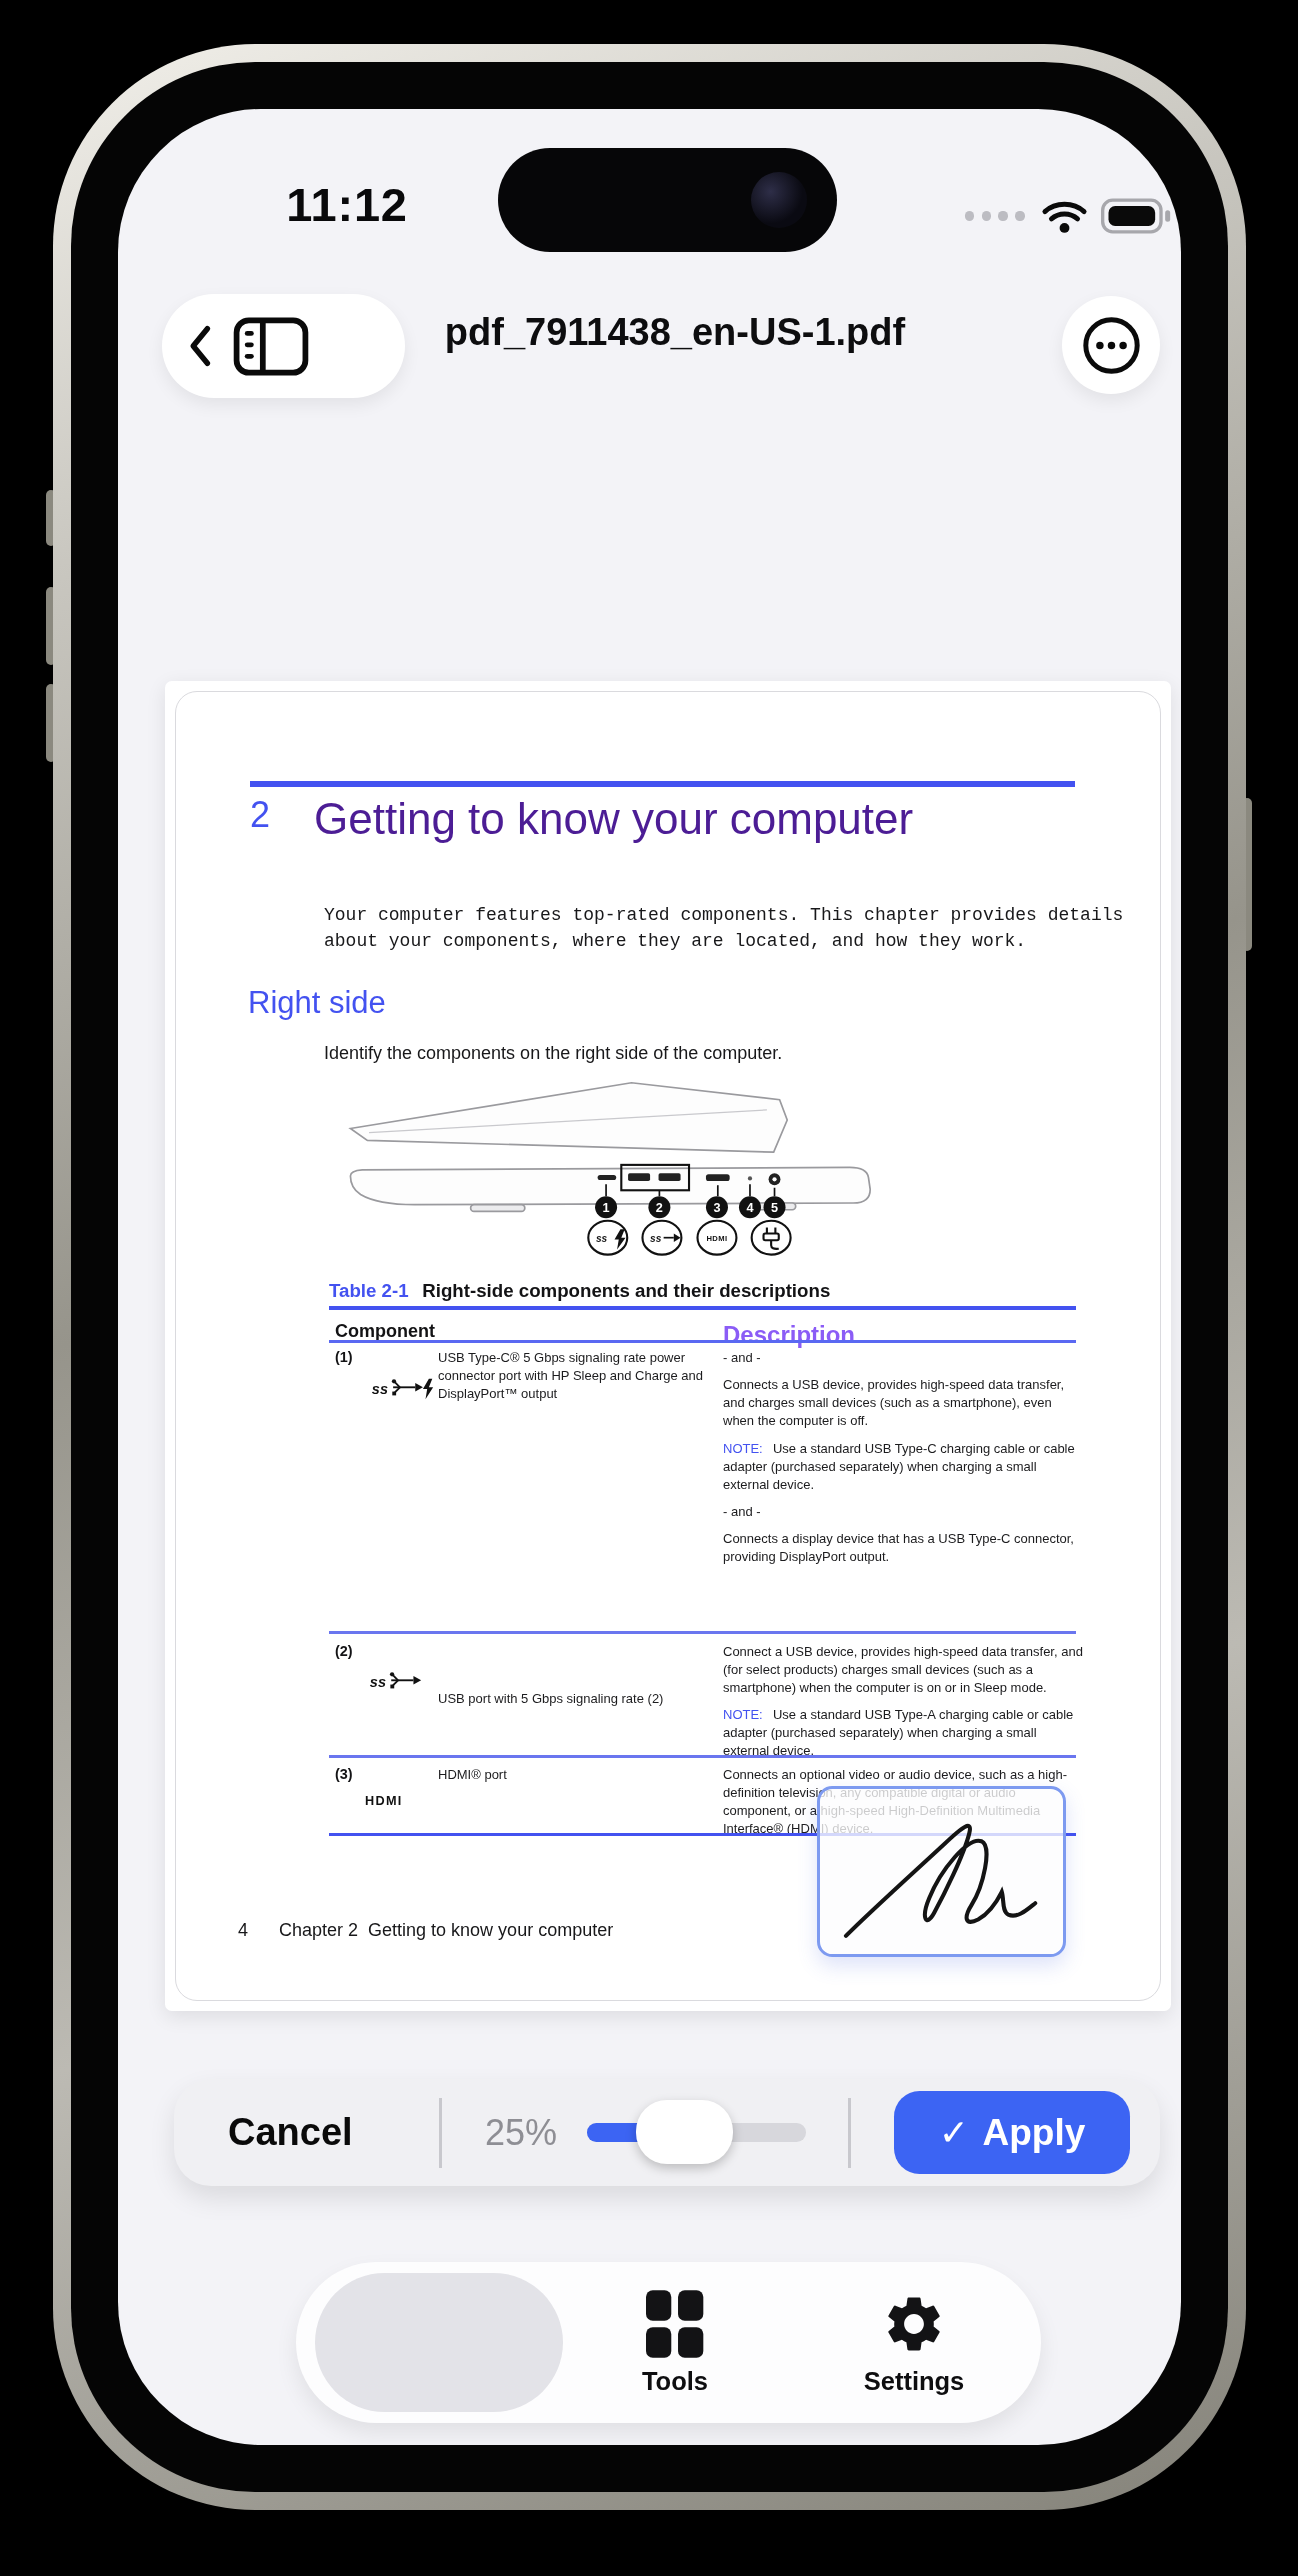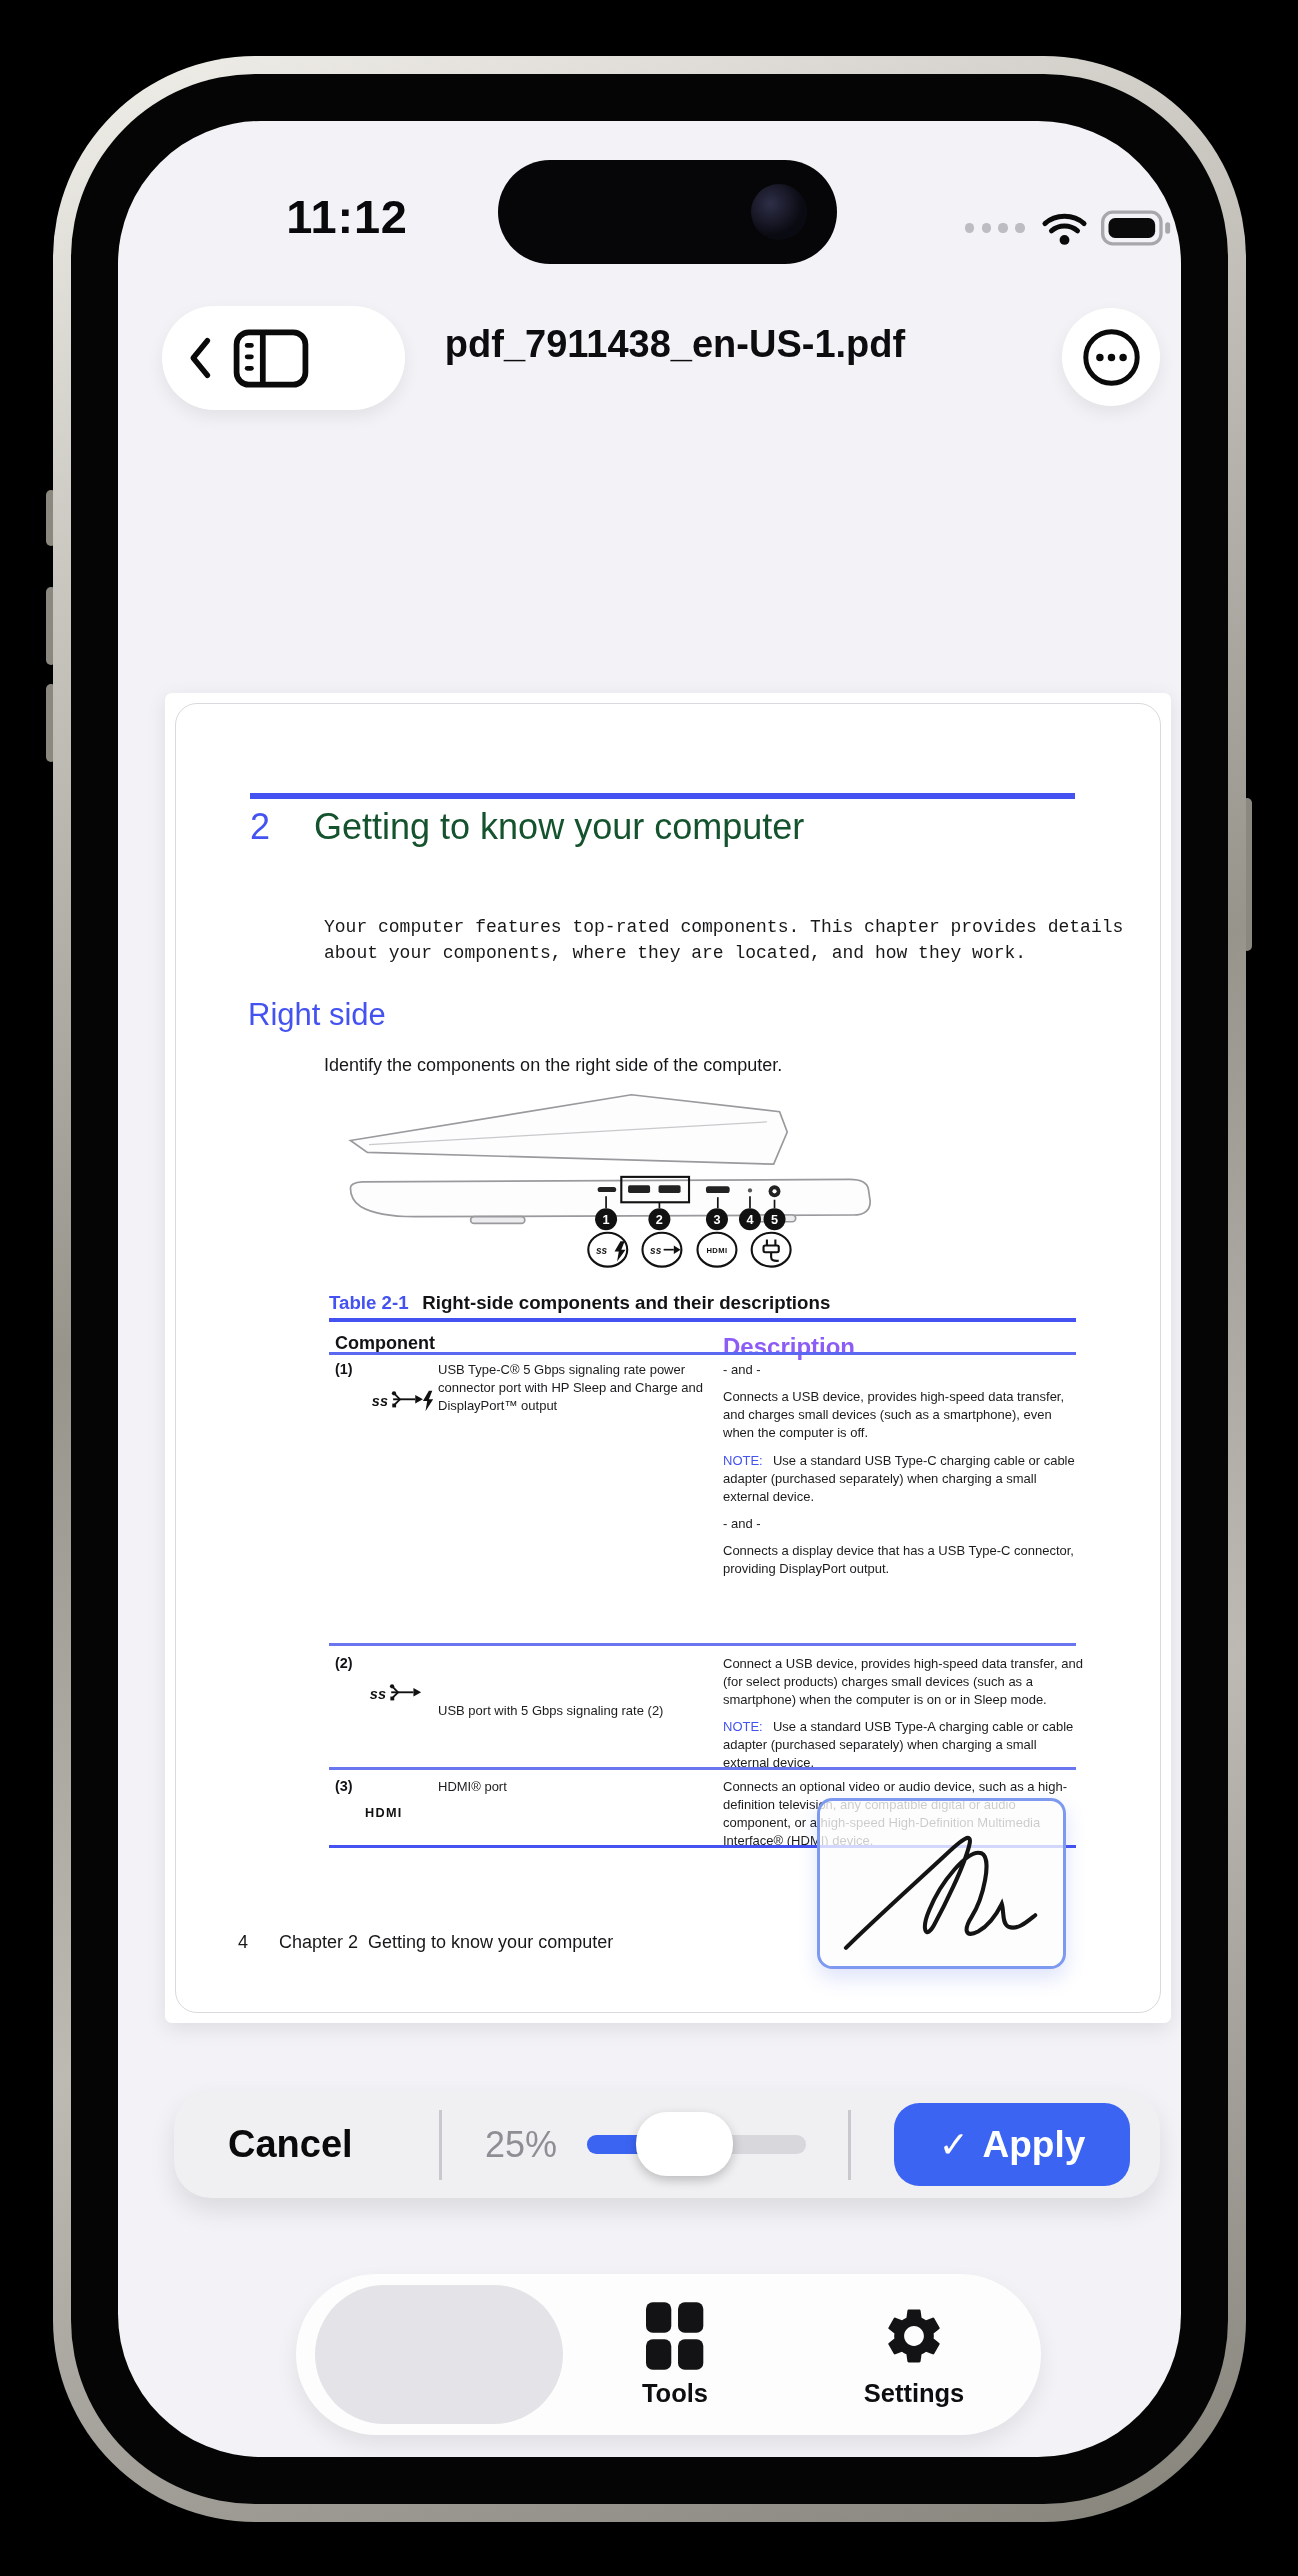--- a/index.html
+++ b/index.html
@@ -13,7 +13,7 @@
   .btn-vol-up { left:46px;  top:587px; width:10.2px; height:78px; }
   .btn-vol-dn { left:46px;  top:684px; width:10.2px; height:78px; }
   .btn-power  { left:1242px;top:798px; width:10.2px; height:153px; }
-  .phone { position:absolute; left:53px; top:56px; width:1193px; height:2466px; border-radius:202px;
+  .phone { position:absolute; left:53px; top:44px; width:1193px; height:2466px; border-radius:202px;
            background:linear-gradient(160deg,#f1efe9 0%,#c9c7c0 18%,#96948b 45%,#bcbab3 70%,#85837a 100%); }
   .bezel { position:absolute; left:18px; top:18px; right:18px; bottom:18px; border-radius:184px; background:#050505; }
   .screen { position:absolute; left:47px; top:47px; right:47px; bottom:47px; border-radius:143px;

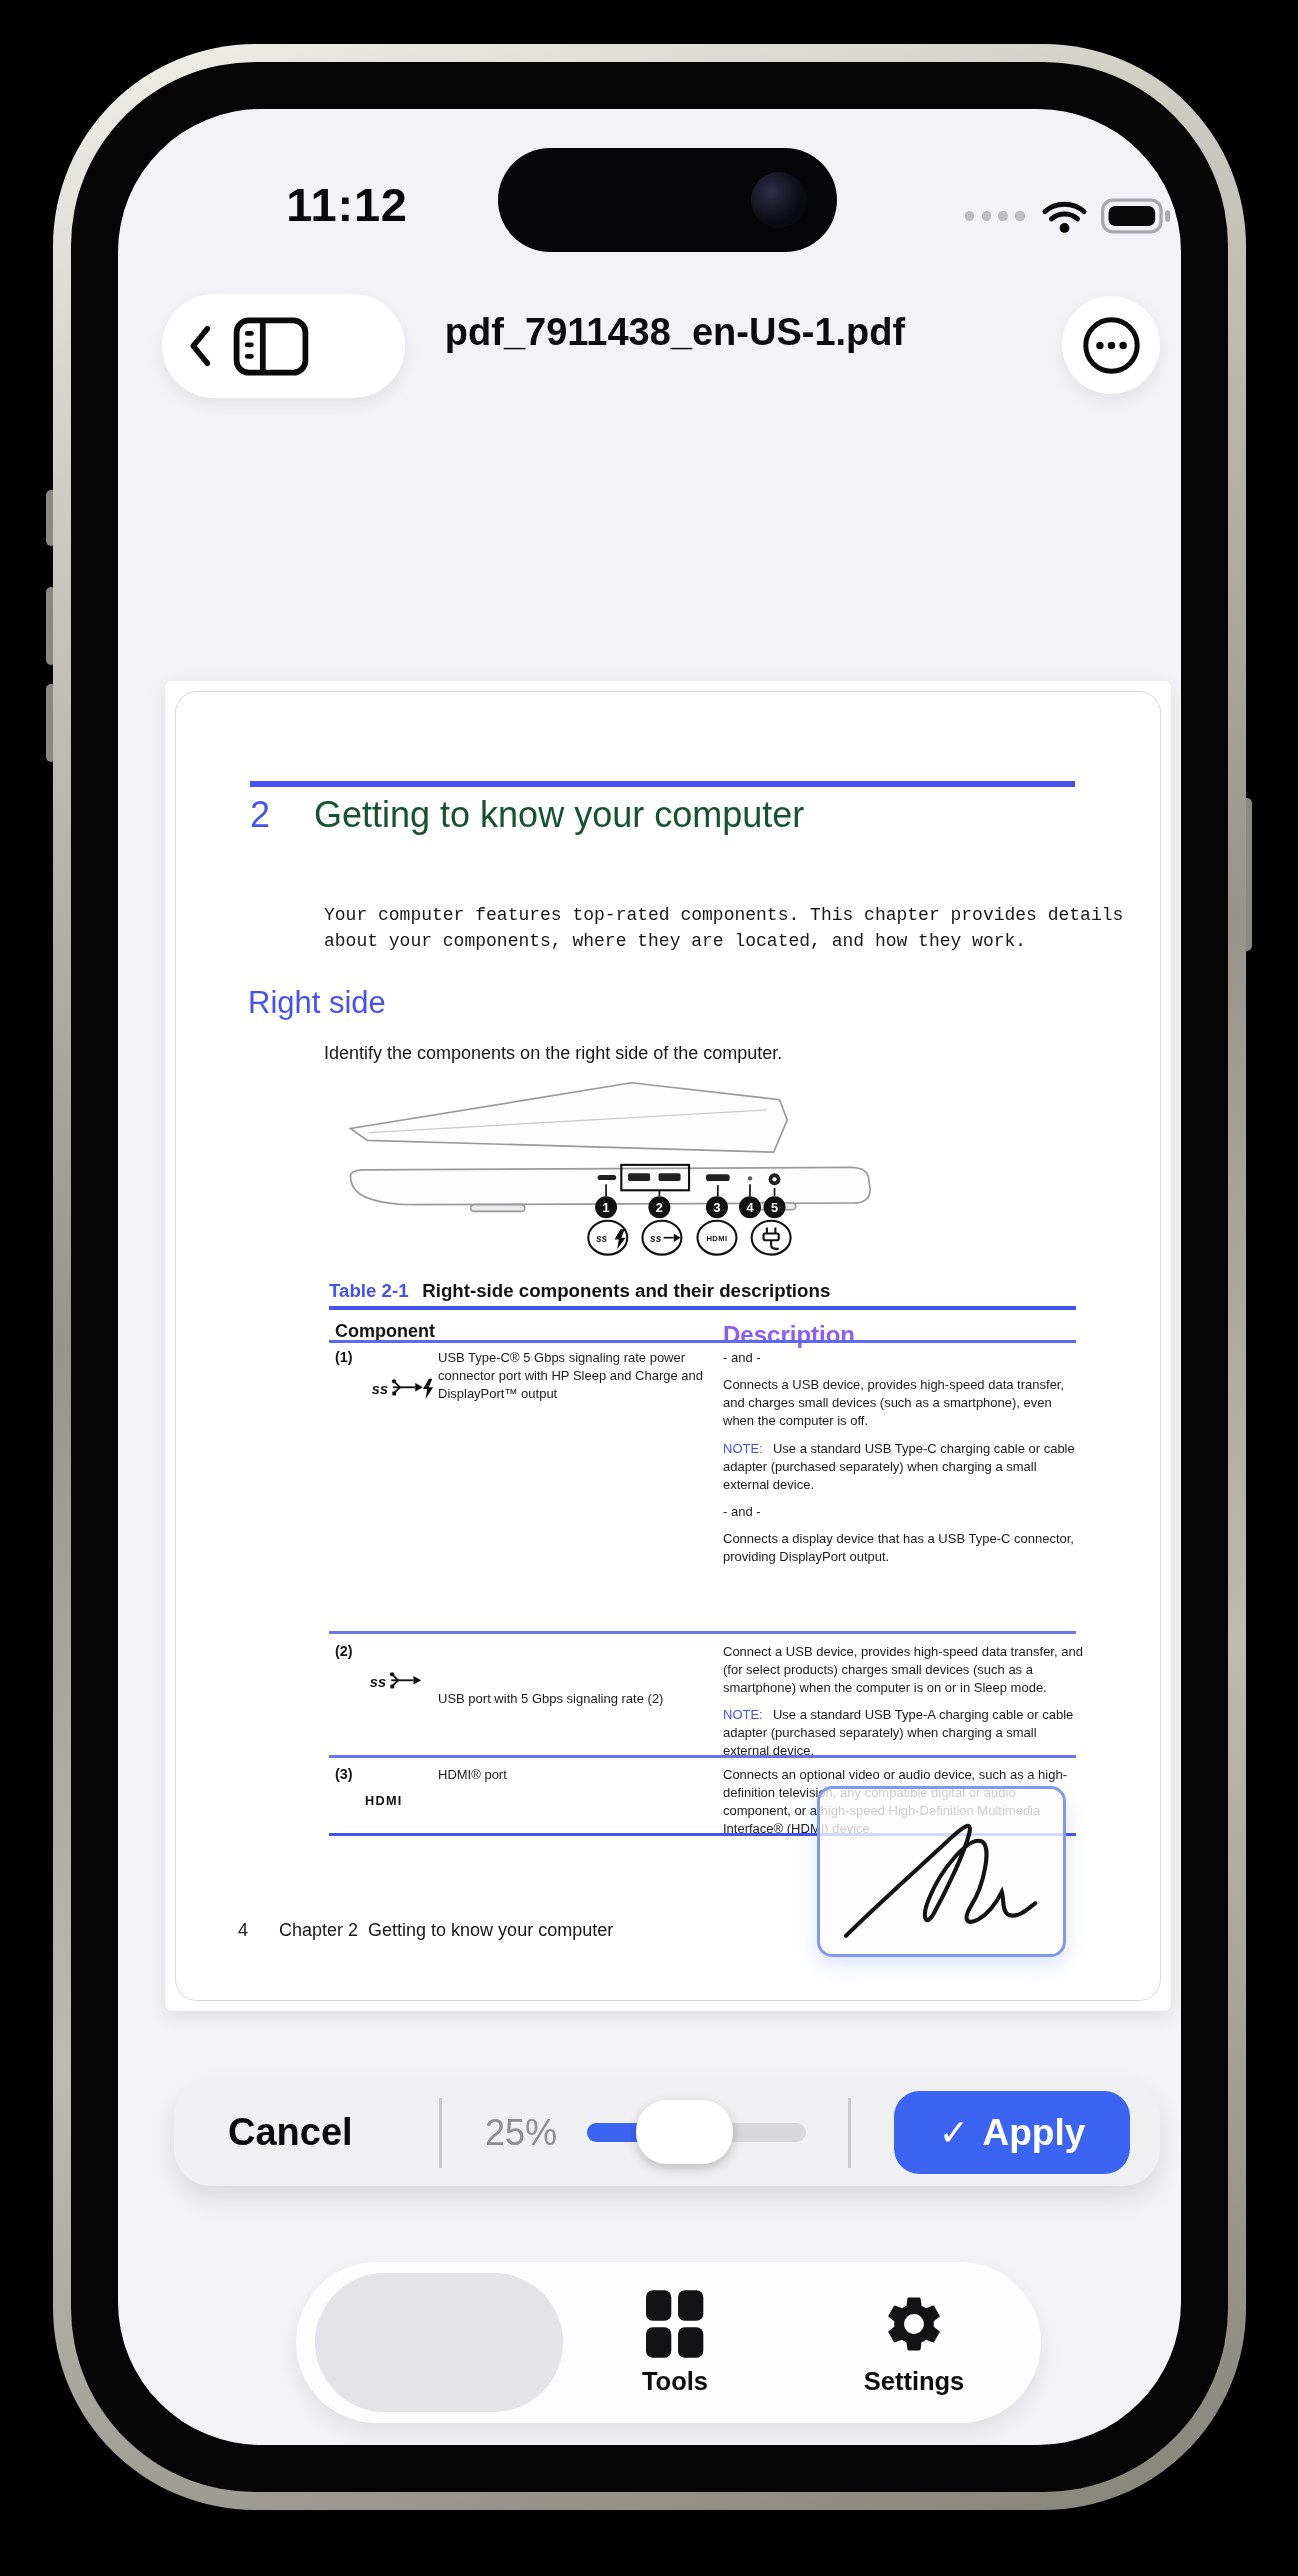--- a/index.html
+++ b/index.html
@@ -45,7 +45,7 @@
                  border:1.7px solid #dadade; border-radius:22px; }
   .rule-top { position:absolute; left:85px; top:100px; width:825px; height:6px; background:#4352f0; }
   .ch-num   { position:absolute; left:85px; top:113px; font-size:36px; color:#4352f0; }
-  .ch-title { position:absolute; left:149px; top:113px; font-size:36px; color:#14532d;text-align:center; }
+  .ch-title { position:absolute; left:149px; top:113px; font-size:44px; color:#4c1d95;text-align:center; }
   .p-intro  { position:absolute; left:159px; top:221px; width:802px; font-size:18px; line-height:26px; color:#18181a;font-family:Liberation Mono, monospace; }
   .sec-title{ position:absolute; left:83px;  top:304px; font-size:31px; color:#4352f0; }
   .p-identify{ position:absolute; left:159px; top:362px; font-size:18px; color:#18181a; }

